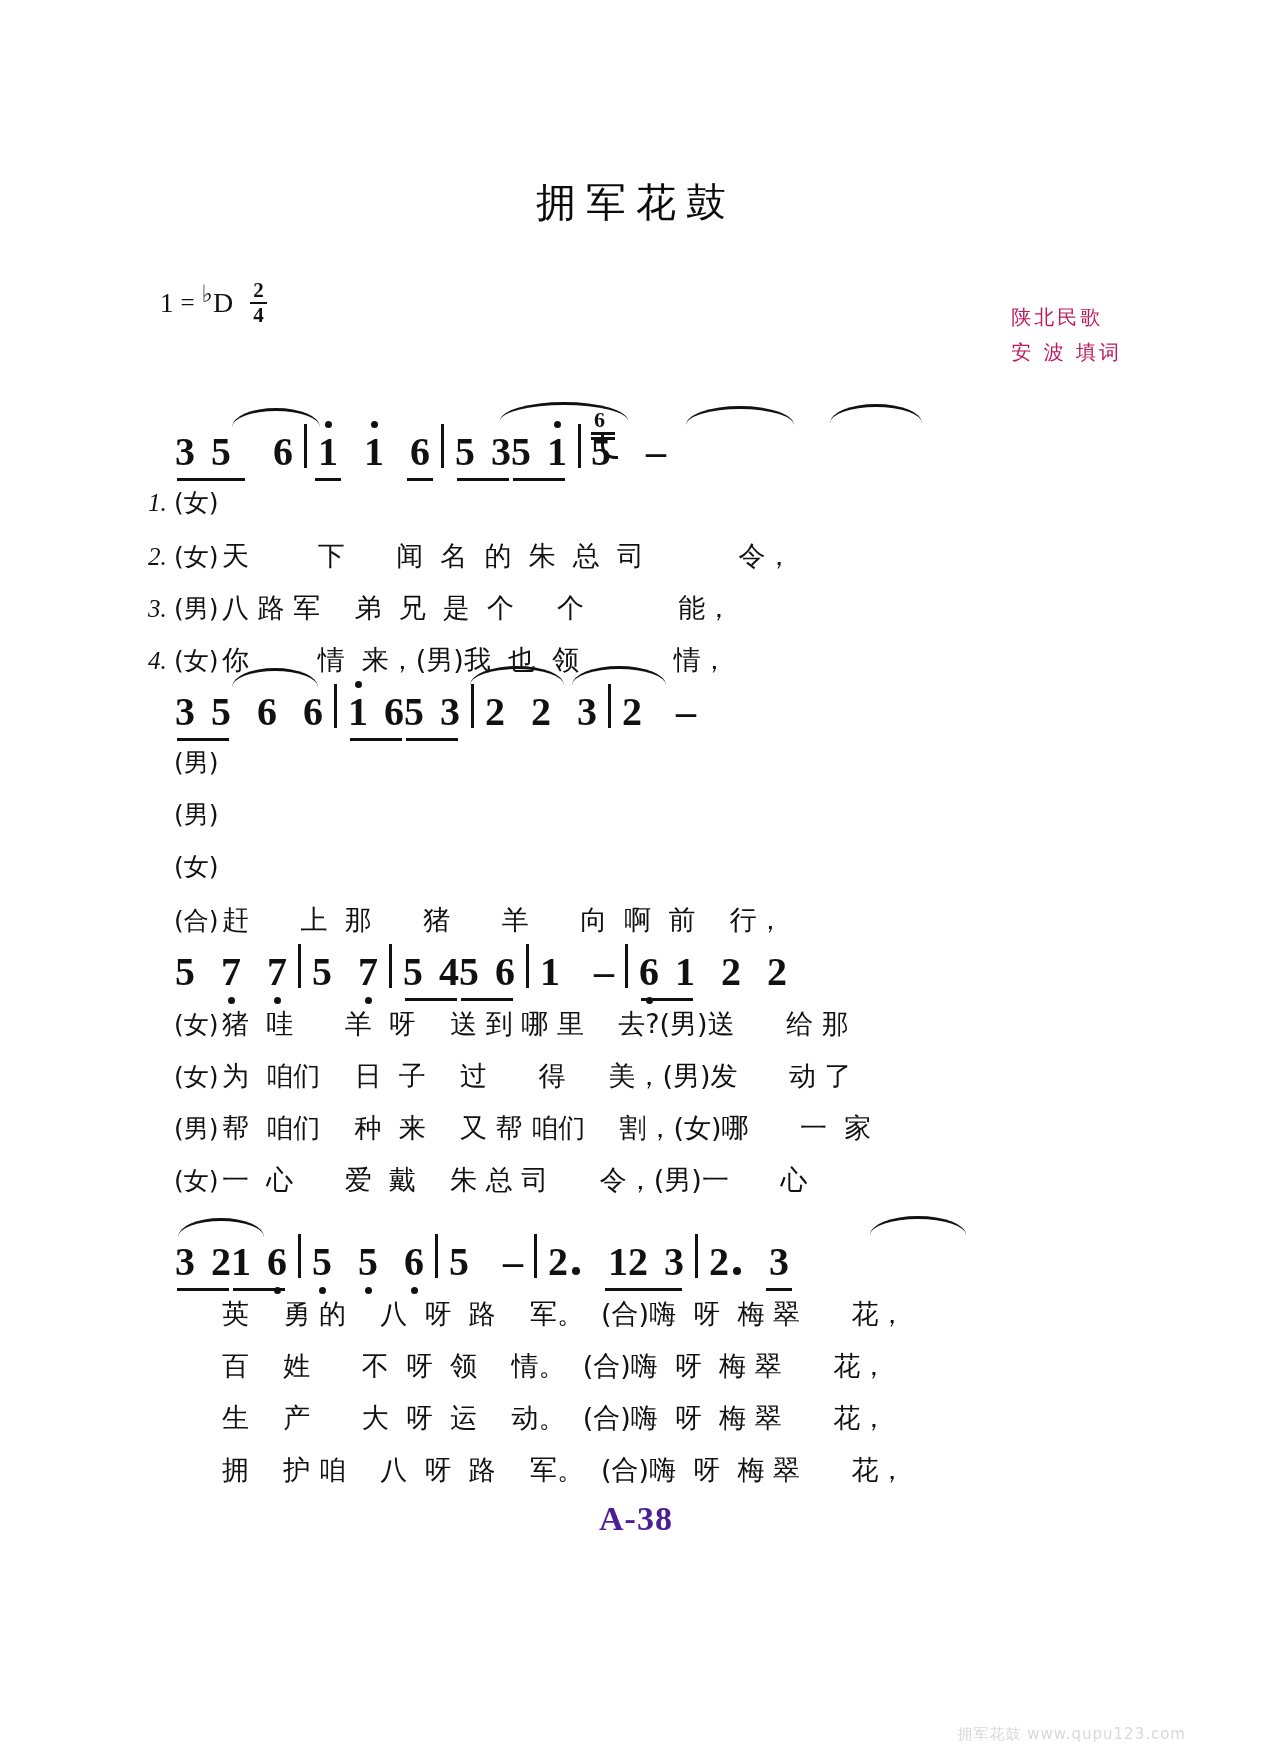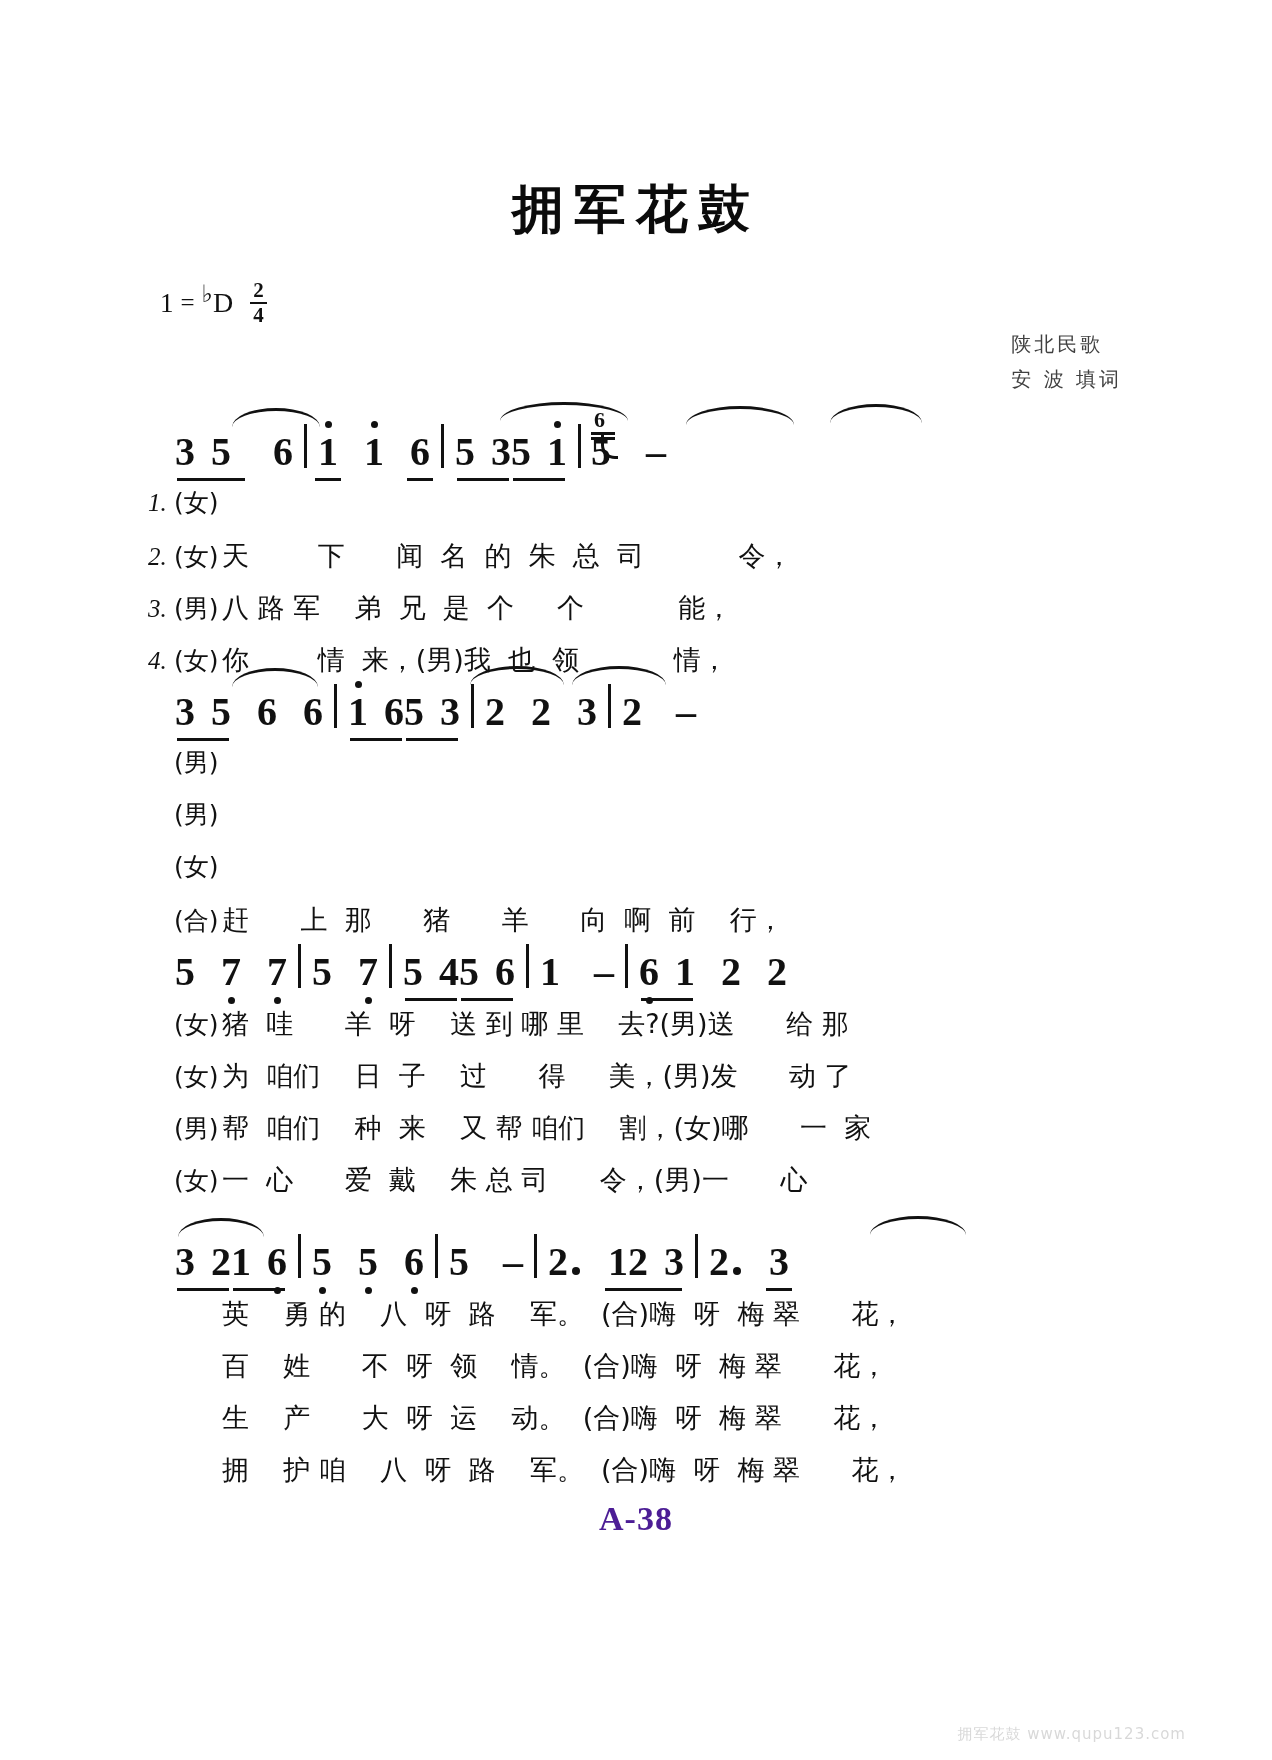--- a/index.html
+++ b/index.html
@@ -18,7 +18,7 @@
     position:absolute;top:175px;left:0;width:1272px;
     text-align:center;
     font-family:"DejaVu Sans", sans-serif;
-    font-size:52px;font-weight:700;
+    font-size:40px;font-weight:400;
     letter-spacing:10px;
     color:#0b0b0b;
   }

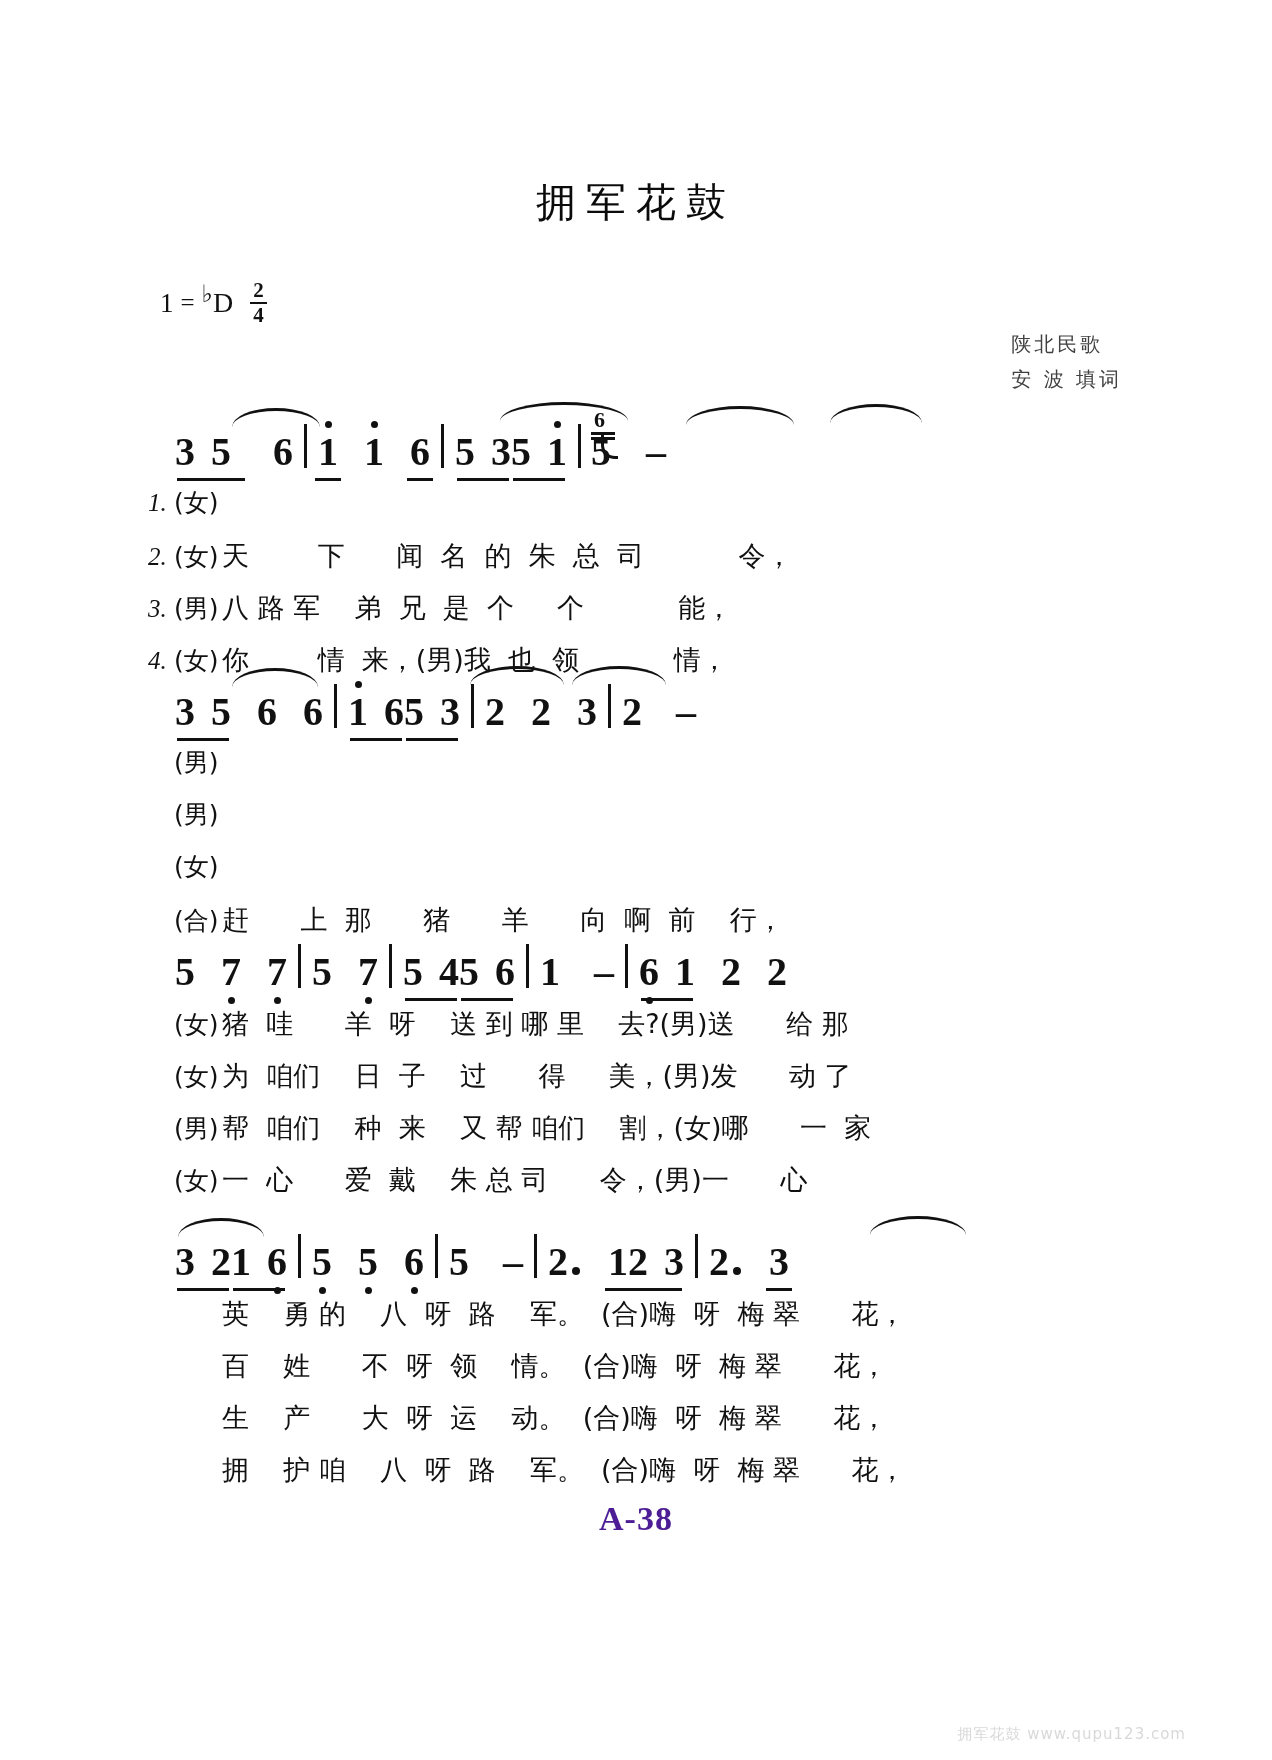--- a/index.html
+++ b/index.html
@@ -60,8 +60,7 @@
     font-family:"DejaVu Sans", sans-serif;
     font-size:20px;line-height:1.75;
     letter-spacing:3px;
-    color:#404040;
-    margin-top:27px;
+    color:#be185d;
   }
 
   

